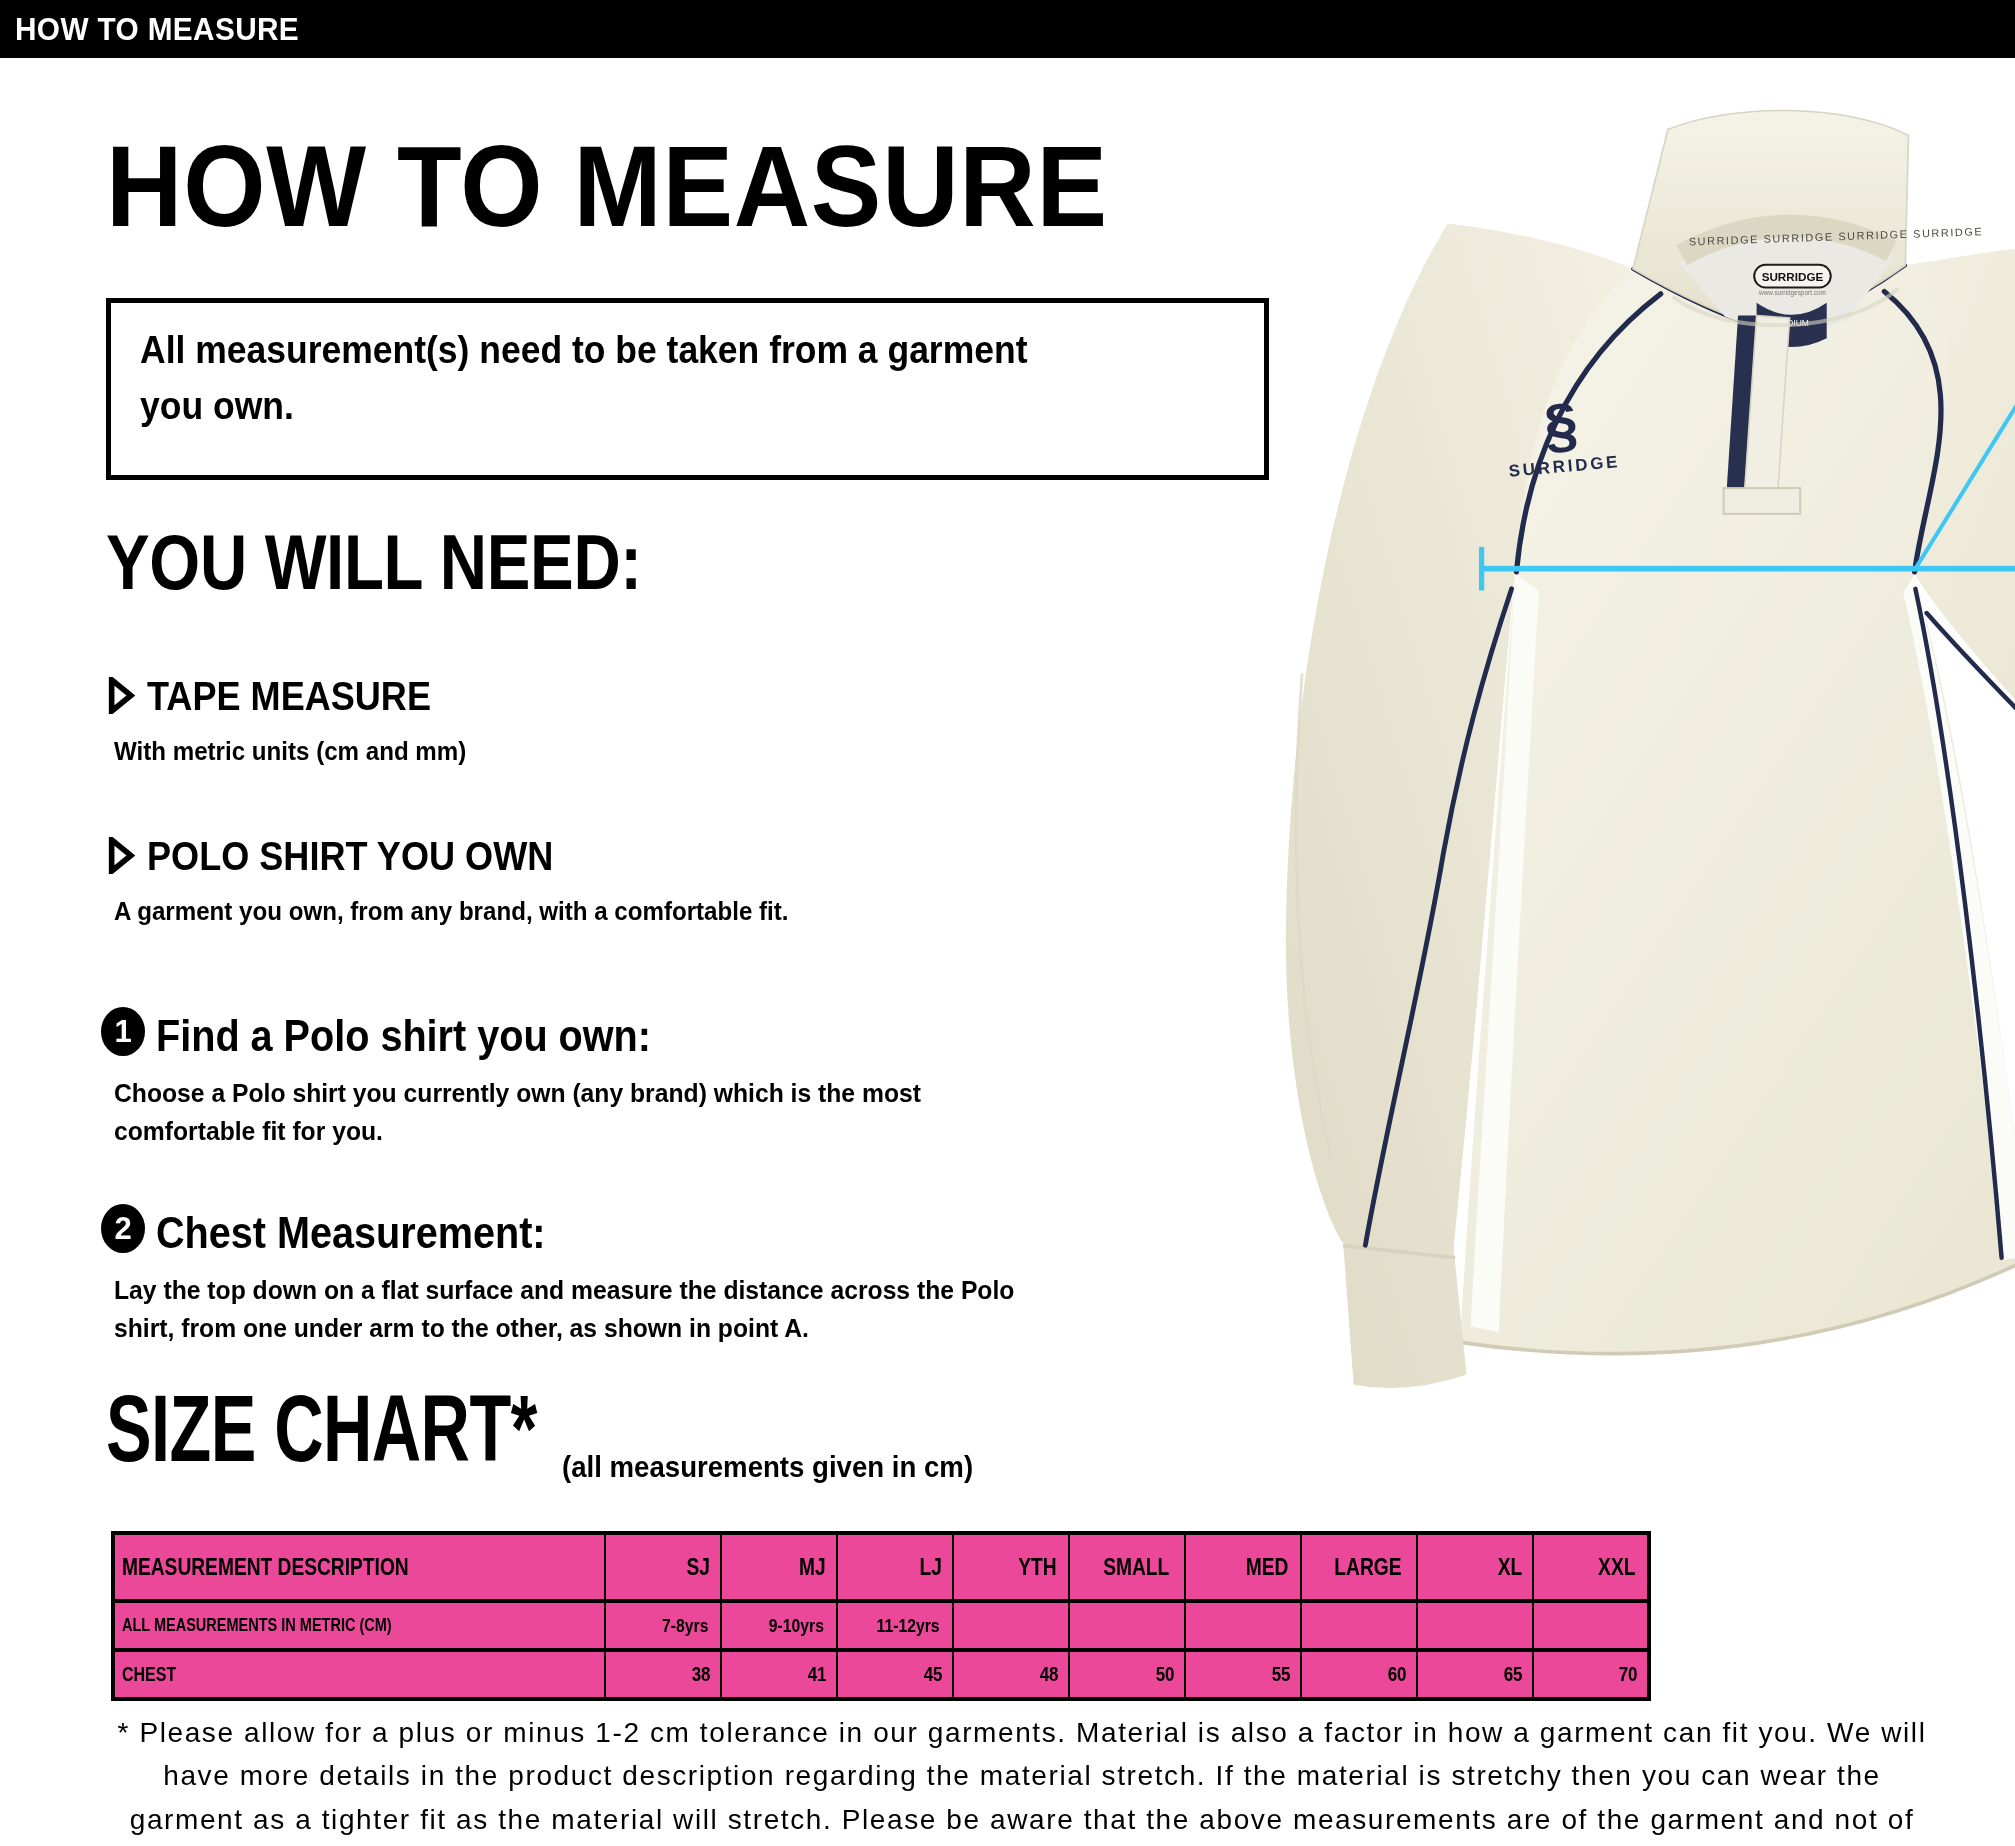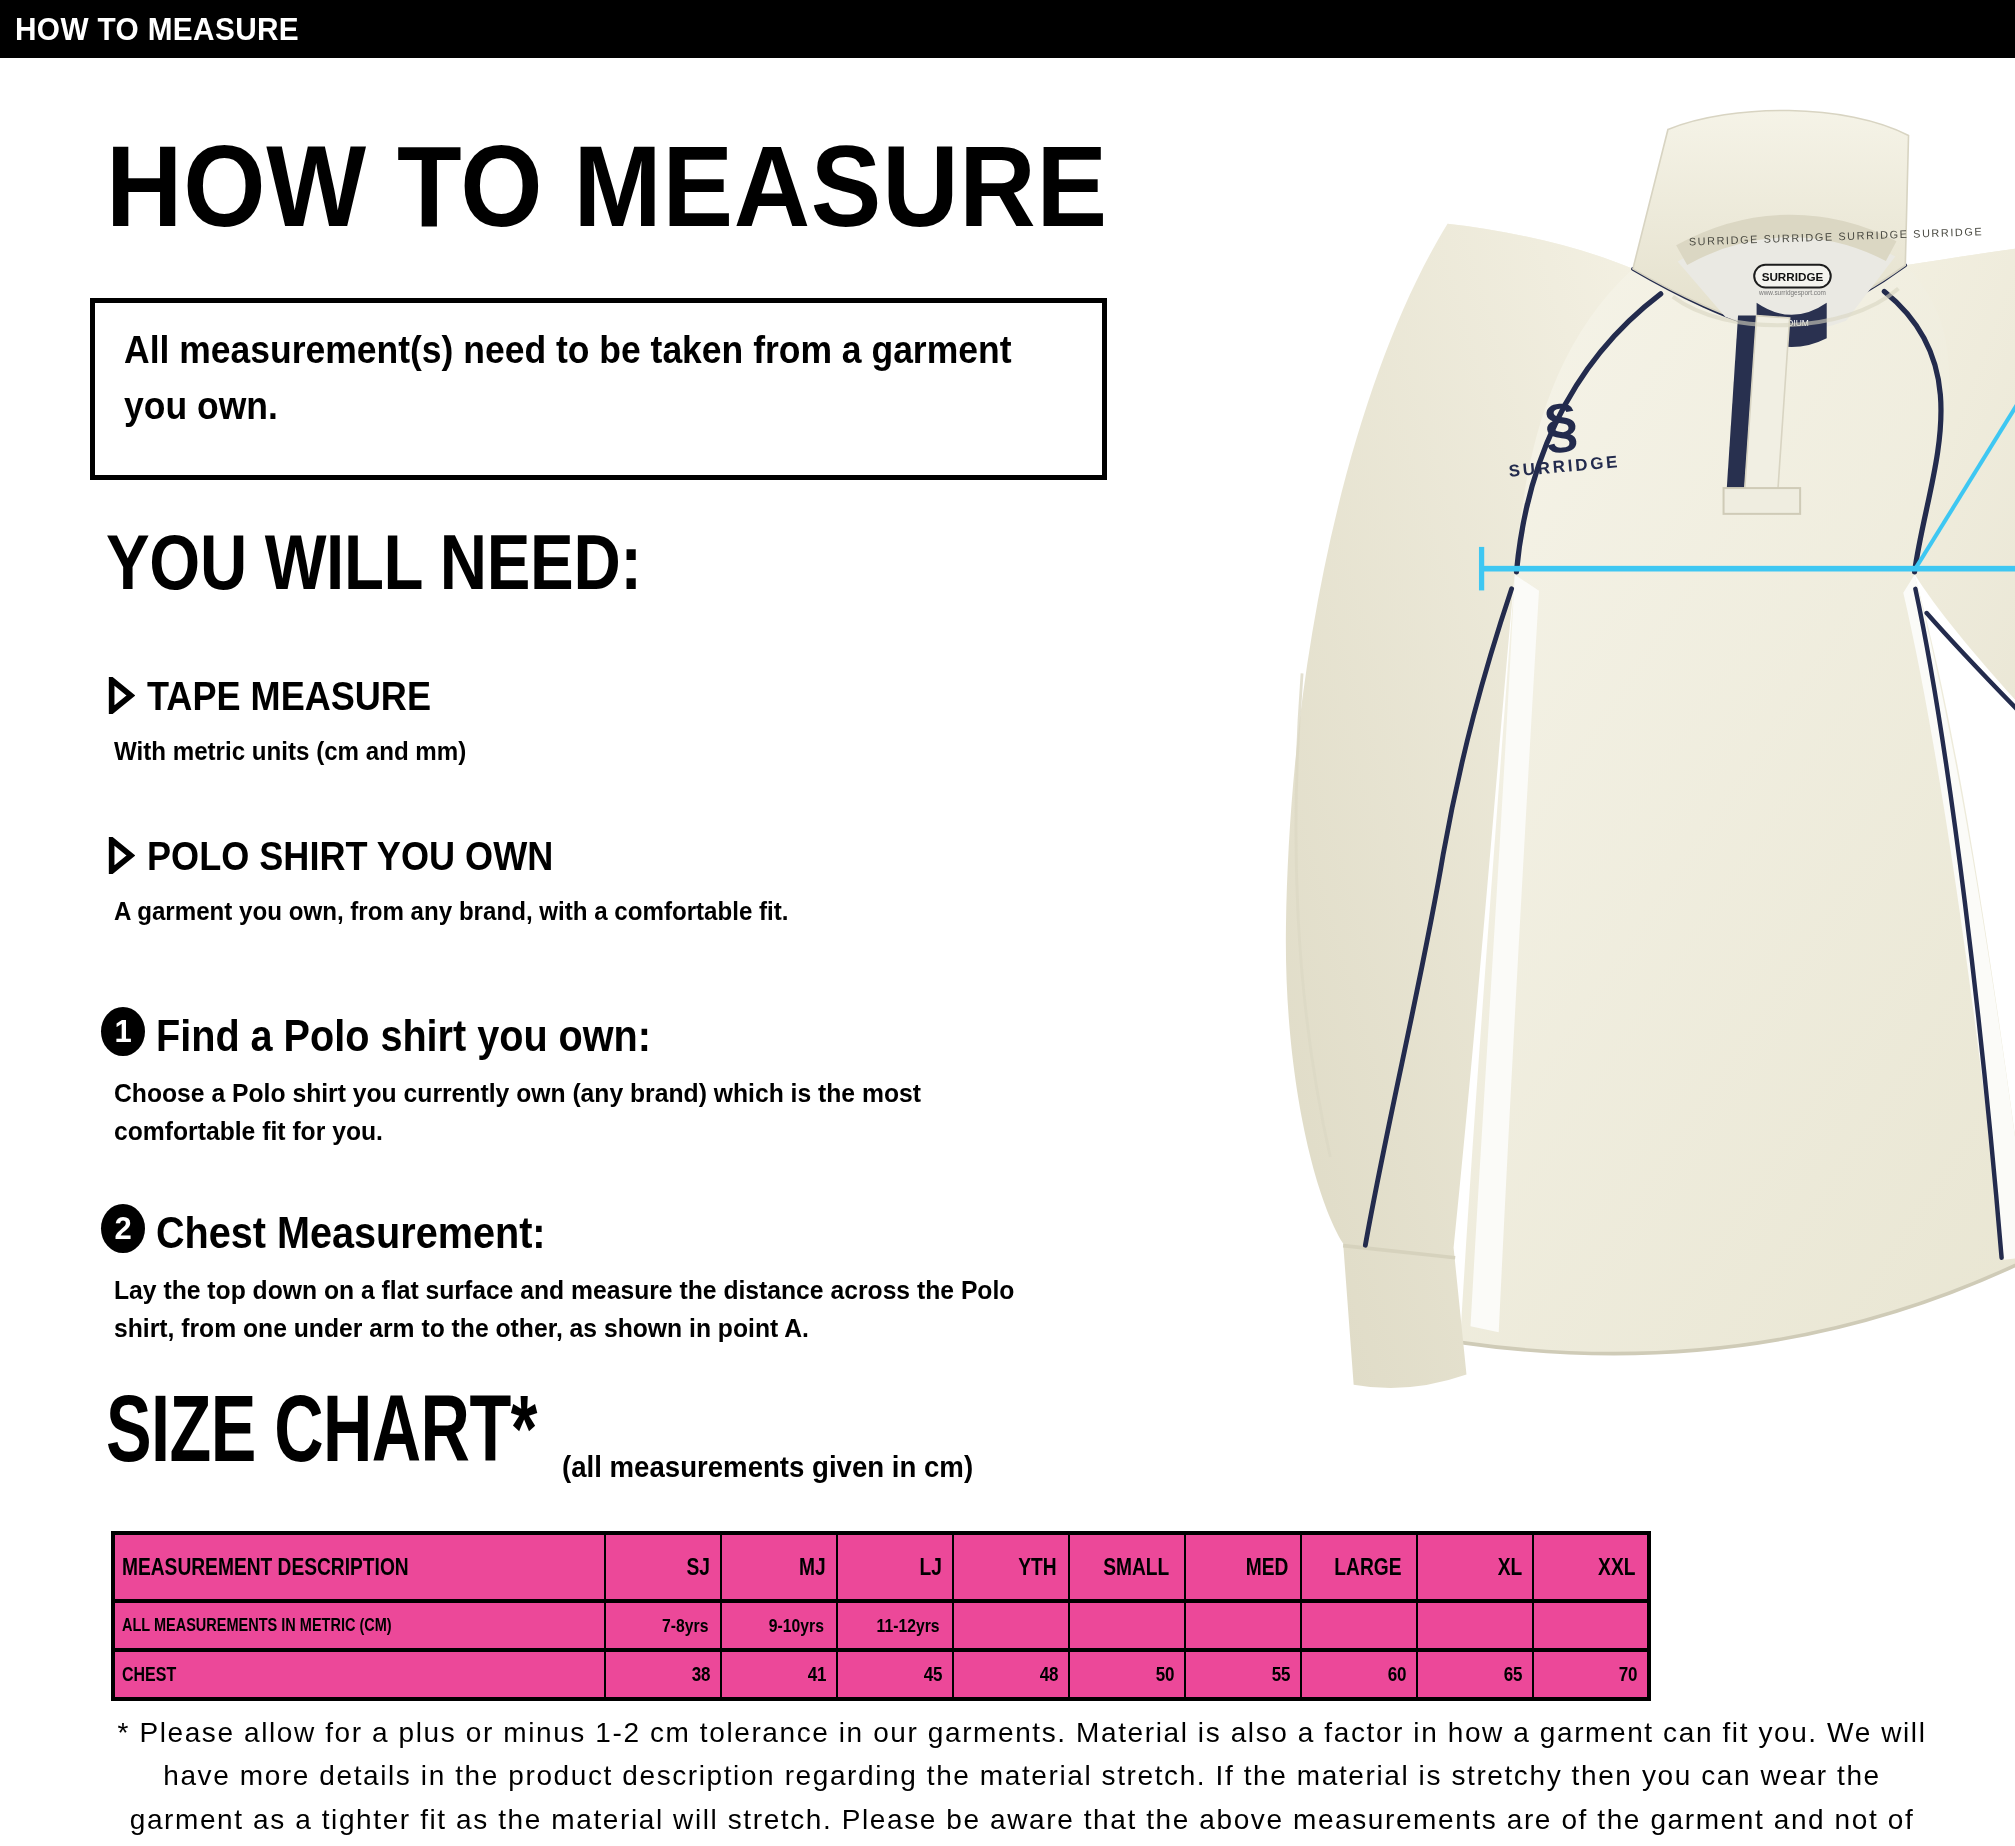--- a/index.html
+++ b/index.html
@@ -18,7 +18,7 @@
   
   .h1{left:106px;top:129px;font-size:115px;font-weight:bold;letter-spacing:0.8px;
       transform:scaleX(.92);transform-origin:left top;line-height:1;}
-  .notice-box{left:90px;top:298px;width:1017px;height:182px;border:5.2px solid #000;box-sizing:border-box;}
+  .notice-box{left:106px;top:298px;width:1163px;height:182px;border:5.2px solid #000;box-sizing:border-box;}
   .notice-text{left:29px;top:18.5px;width:983px;font-size:39px;font-weight:bold;line-height:1.45;
       transform:scaleX(.91);transform-origin:left top;}
   .ywn{left:106px;top:524px;font-size:77px;font-weight:bold;letter-spacing:-0.4px;

